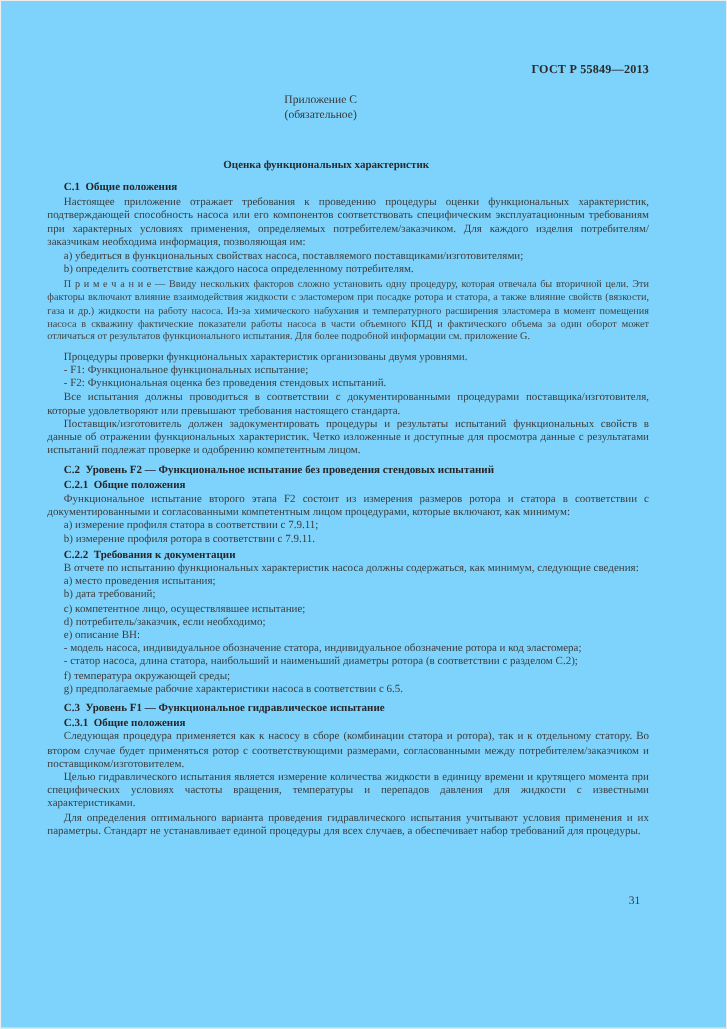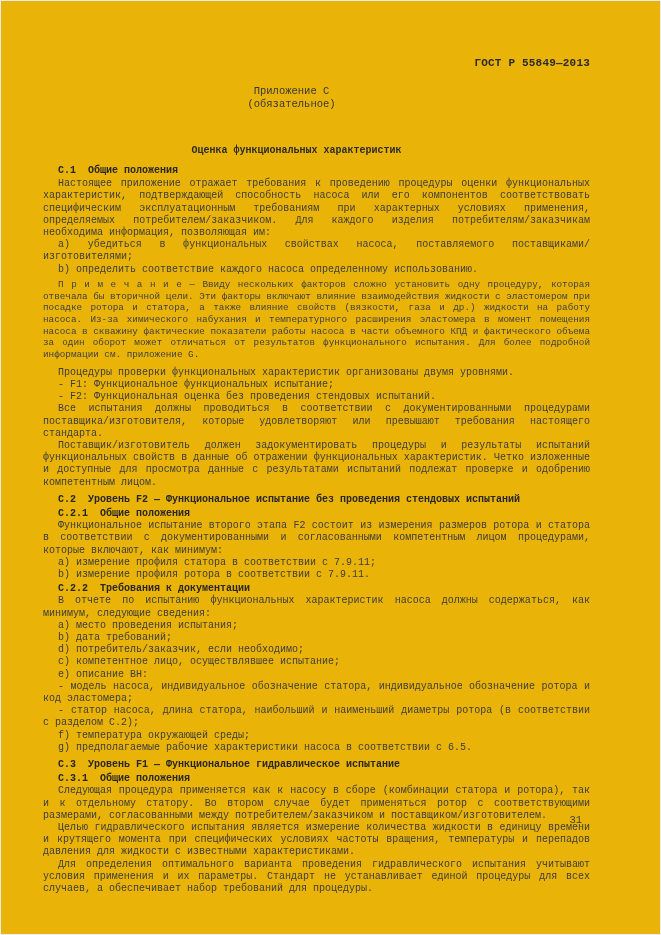--- a/index.html
+++ b/index.html
@@ -7,9 +7,9 @@
     position: relative;
     width: 661px;
     height: 935px;
-    background: #eab308;
+    background: #7dd3fc;
     box-shadow: inset 0 0 0 1px #ececec;
-    font-family: Liberation Mono, monospace;
+    font-family: Liberation Serif, serif;
     color: #3d3d3d;
     overflow: hidden;
   }

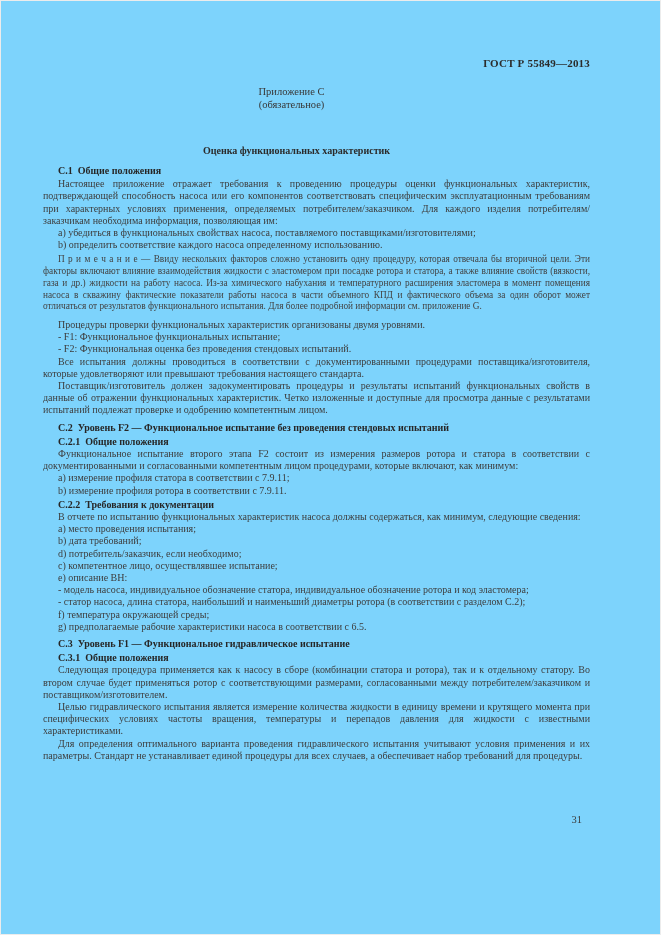--- a/index.html
+++ b/index.html
@@ -109,7 +109,7 @@
       <p class="h2 first">С.1  Общие положения</p>
       <p class="p">Настоящее приложение отражает требования к проведению процедуры оценки функциональных характеристик, подтверждающей способность насоса или его компонентов соответствовать специфическим эксплуатационным требованиям при характерных условиях применения, определяемых потребителем/заказчиком. Для каждого изделия потребителям/заказчикам необходима информация, позволяющая им:</p>
       <p class="li">a) убедиться в функциональных свойствах насоса, поставляемого поставщиками/изготовителями;</p>
-      <p class="li">b) определить соответствие каждого насоса определенному использованию.</p>
+      <p class="li">b) определить соответствие каждого насоса определенному потребителям.</p>
       <p class="note">П р и м е ч а н и е — Ввиду нескольких факторов сложно установить одну процедуру, которая отвечала бы вторичной цели. Эти факторы включают влияние взаимодействия жидкости с эластомером при посадке ротора и статора, а также влияние свойств (вязкости, газа и др.) жидкости на работу насоса. Из-за химического набухания и температурного расширения эластомера в момент помещения насоса в скважину фактические показатели работы насоса в части объемного КПД и фактического объема за один оборот может отличаться от результатов функционального испытания. Для более подробной информации см. приложение G.</p>
       <p class="p gap">Процедуры проверки функциональных характеристик организованы двумя уровнями.</p>
       <p class="li">- F1: Функциональное функциональных испытание;</p>

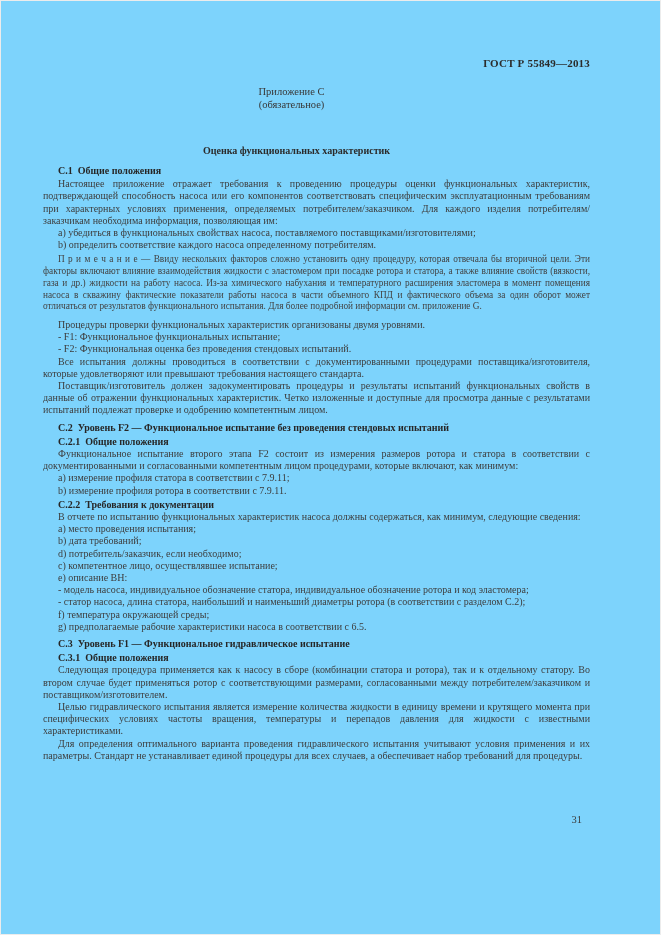--- a/index.html
+++ b/index.html
@@ -125,8 +125,8 @@
       <p class="p">В отчете по испытанию функциональных характеристик насоса должны содержаться, как минимум, следующие сведения:</p>
       <p class="li">a) место проведения испытания;</p>
       <p class="li">b) дата требований;</p>
+      <p class="li">c) компетентное лицо, осуществлявшее испытание;</p>
       <p class="li">d) потребитель/заказчик, если необходимо;</p>
-      <p class="li">c) компетентное лицо, осуществлявшее испытание;</p>
       <p class="li">e) описание ВН:</p>
       <p class="li">- модель насоса, индивидуальное обозначение статора, индивидуальное обозначение ротора и код эластомера;</p>
       <p class="li">- статор насоса, длина статора, наибольший и наименьший диаметры ротора (в соответствии с разделом С.2);</p>

